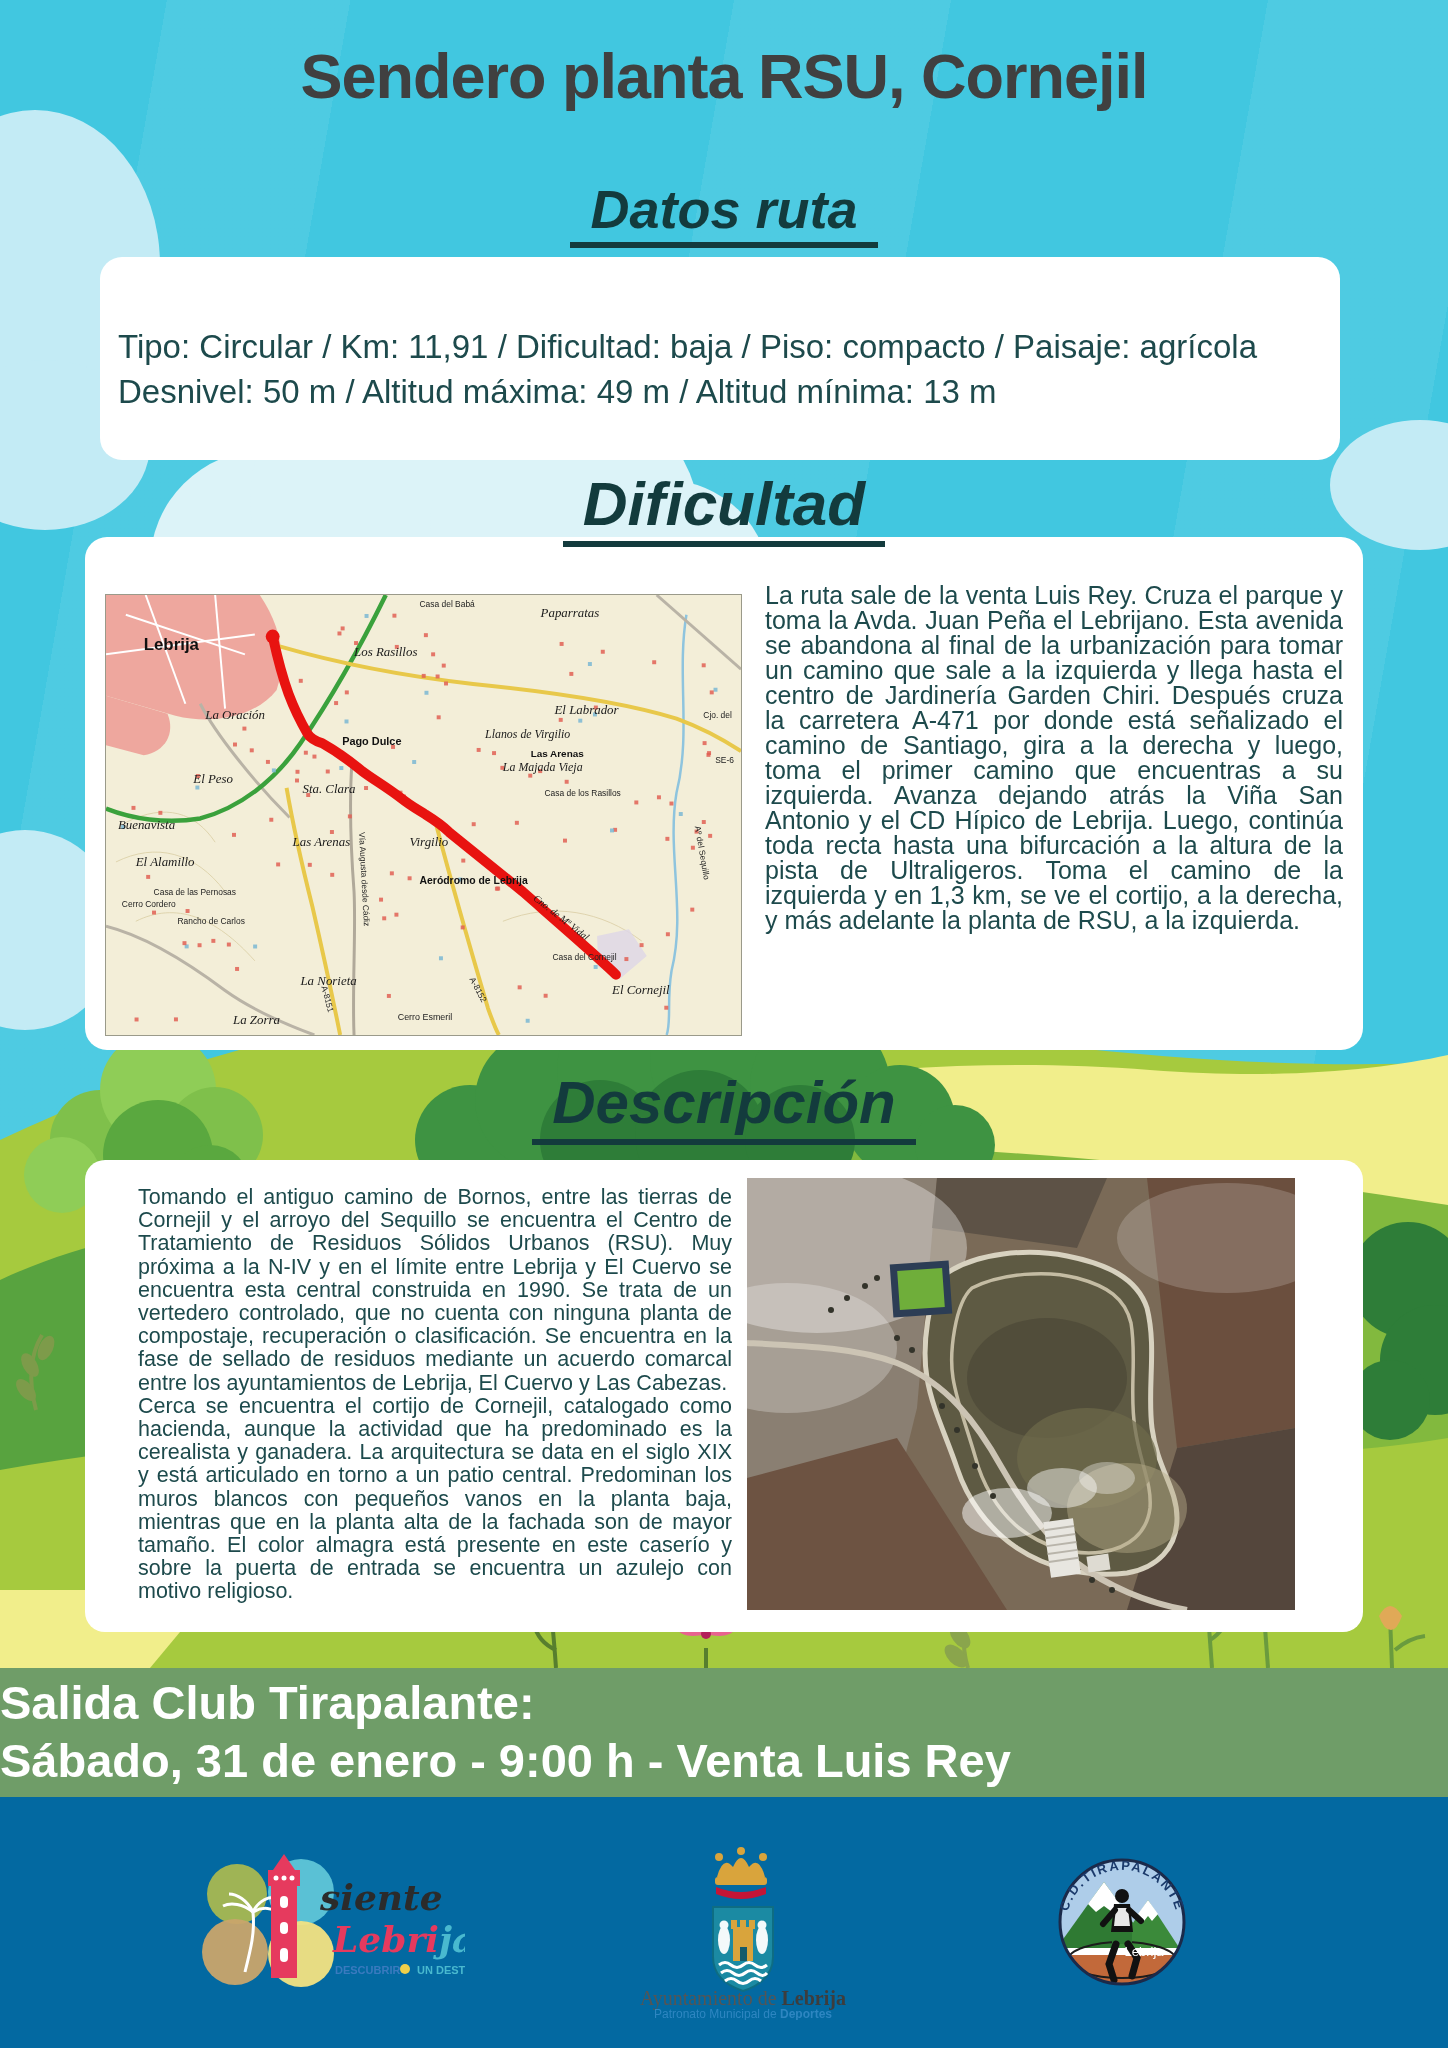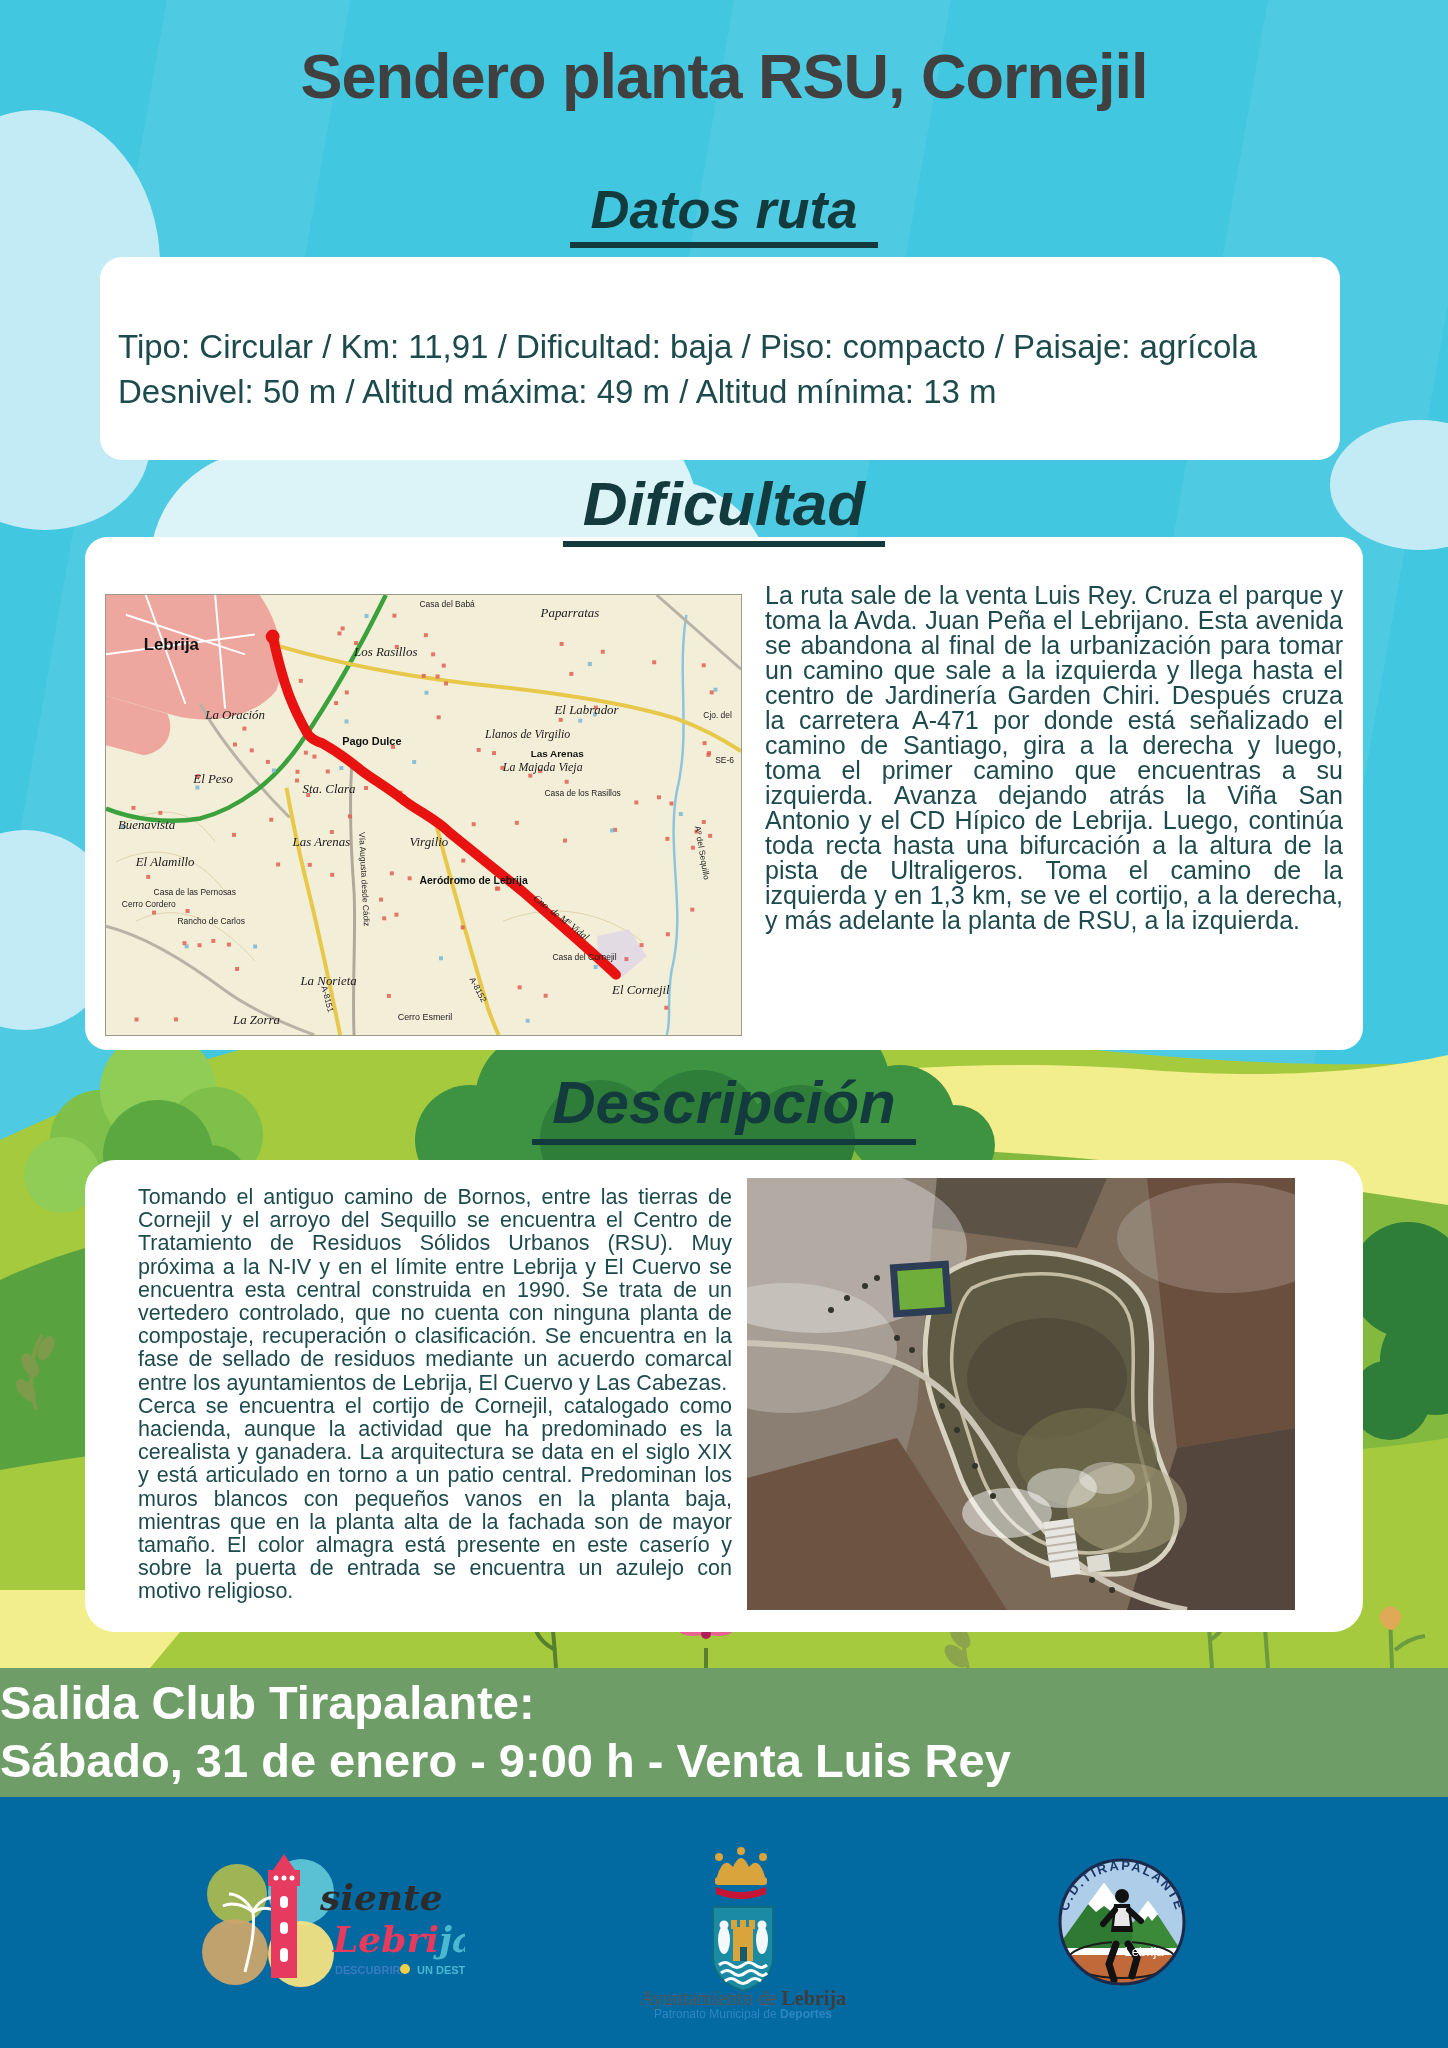--- a/index.html
+++ b/index.html
@@ -21,7 +21,7 @@
   .card{position:absolute;background:#ffffff;z-index:3;}
   .card-datos{left:100px;top:257px;width:1240px;height:203px;border-radius:22px;}
   .card-itin{left:85px;top:537px;width:1278px;height:513px;border-radius:22px;}
-  .card-desc{left:85px;top:1160px;width:1278px;height:472px;border-radius:30px;}
+  .card-desc{left:85px;top:1160px;width:1278px;height:472px;border-radius:20px;}
   .datos-text{position:absolute;left:18px;top:40px;width:1205px;
     font-size:33px;line-height:45px;color:#1d4a4c;margin-top:27px;}
   .itin-text{position:absolute;left:680px;top:46px;width:578px;

